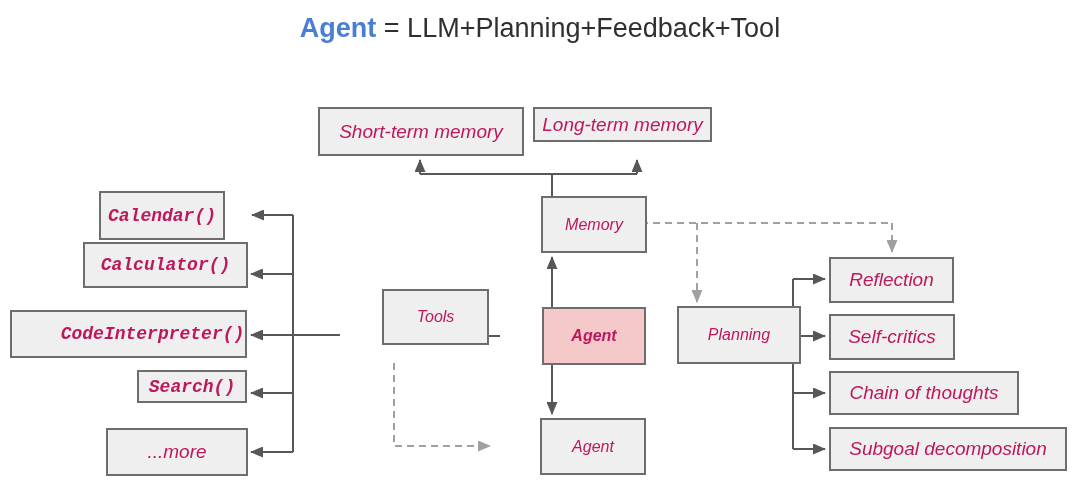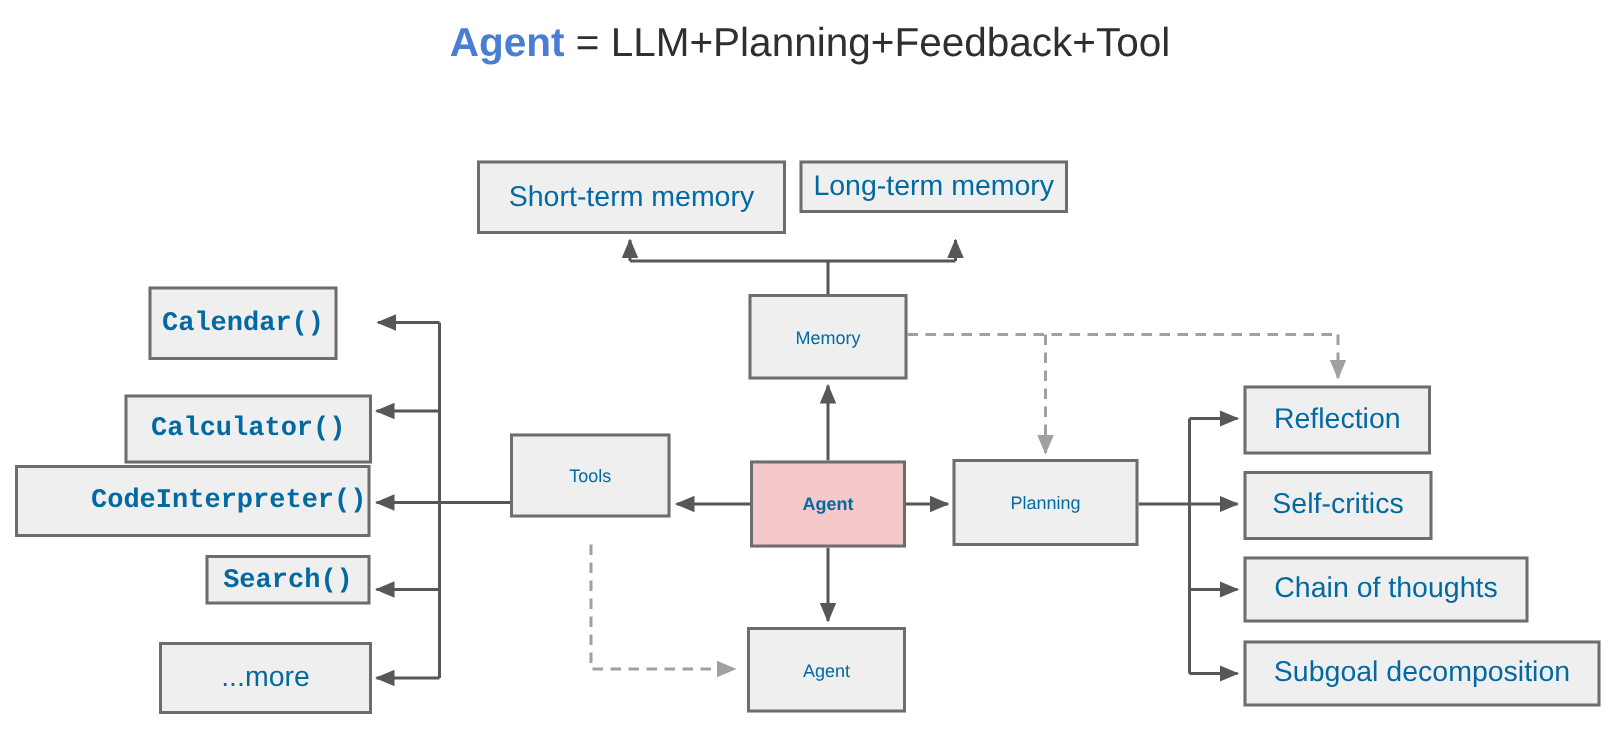--- a/index.html
+++ b/index.html
@@ -17,7 +17,7 @@
     position:absolute;box-sizing:border-box;
     background:#efefef;border:2px solid #6d6d6d;
     display:flex;align-items:center;justify-content:center;
-    font-size:19px;color:#0369a1;white-space:nowrap;
+    font-size:19px;color:#be185d;white-space:nowrap;font-style:italic;
   }
   .node.big{font-size:12px;}
   .node.mono{font-family:"Liberation Mono","DejaVu Sans Mono",monospace;font-weight:bold;font-size:18px;}

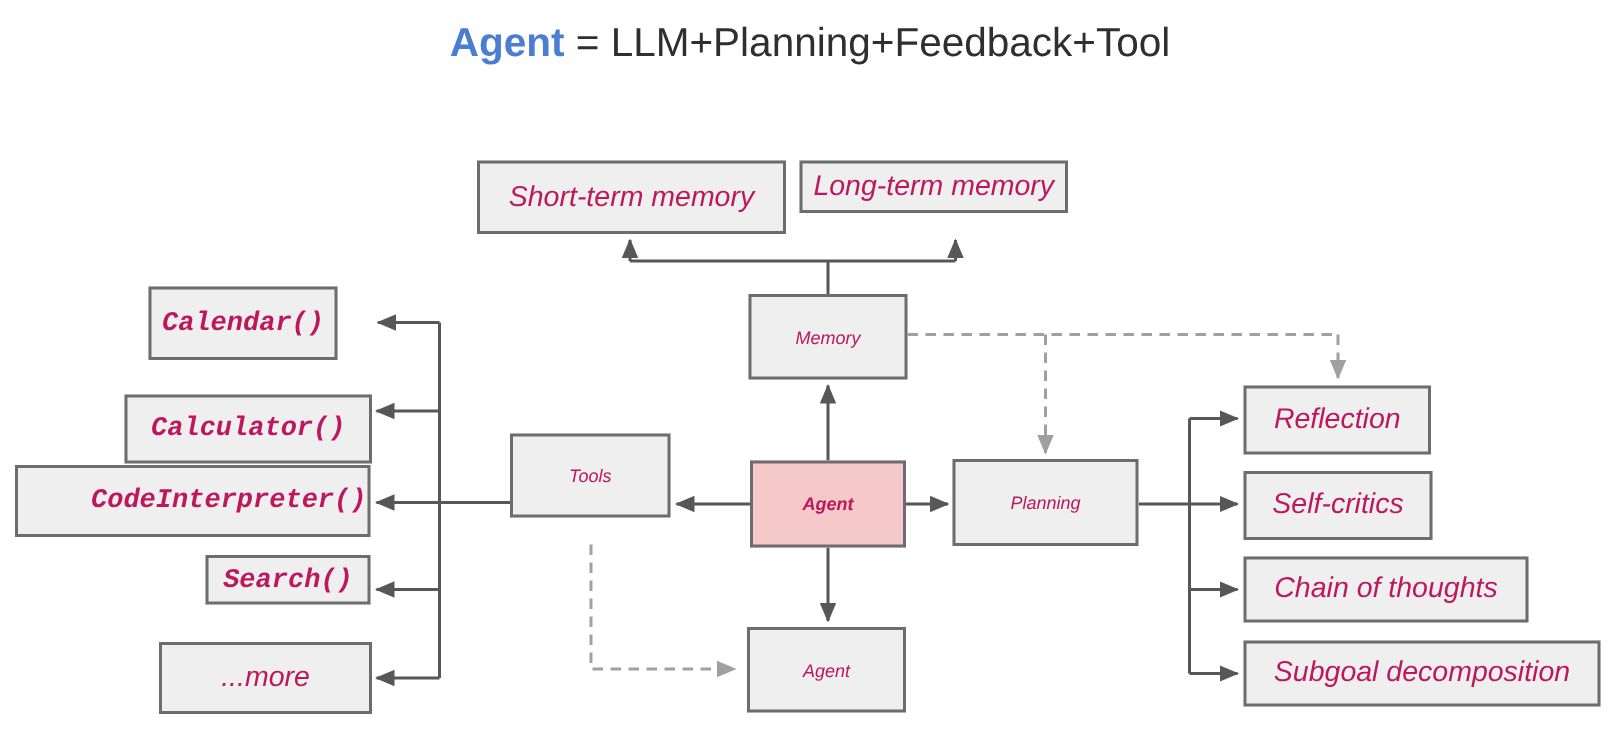--- a/index.html
+++ b/index.html
@@ -19,7 +19,7 @@
     display:flex;align-items:center;justify-content:center;
     font-size:19px;color:#be185d;white-space:nowrap;font-style:italic;
   }
-  .node.big{font-size:12px;}
+  .node.big{font-size:16px;margin-left:42px;}
   .node.mono{font-family:"Liberation Mono","DejaVu Sans Mono",monospace;font-weight:bold;font-size:18px;}
   .node.pink{background:#f5c8ca;font-weight:bold;}
   

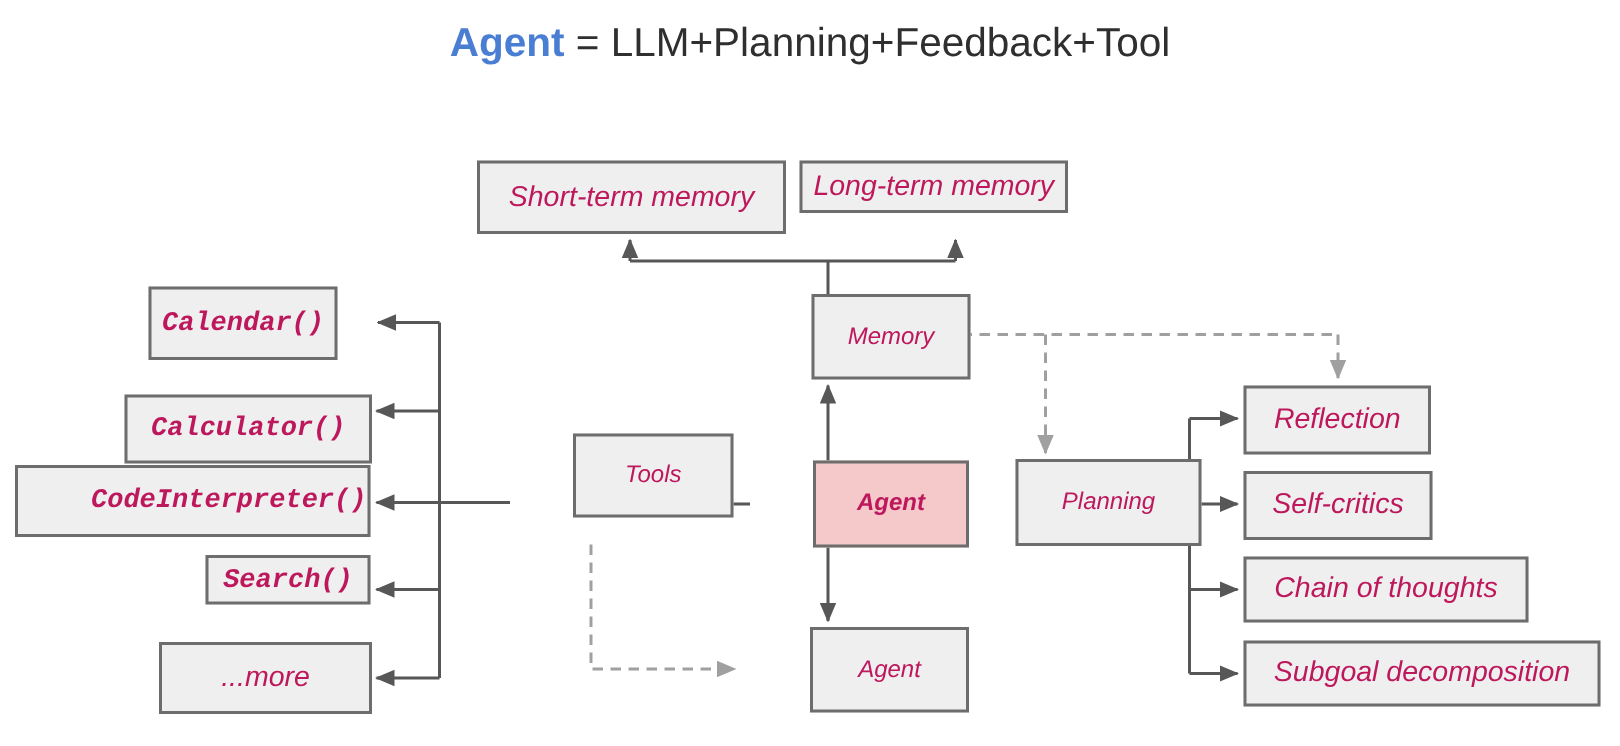--- a/index.html
+++ b/index.html
@@ -31,7 +31,7 @@
   .n-planning{left:635px;top:306px;width:124px;height:58px;}
   .n-action{left:498px;top:418px;width:106px;height:57px;}
   .n-calendar{left:99px;top:191px;width:126px;height:49px;}
-  .n-calculator{left:83px;top:263px;width:165px;height:46px;}
+  .n-calculator{left:83px;top:242px;width:165px;height:46px;}
   .n-codeint{left:10px;top:310px;width:237px;height:48px;padding-left:48px;}
   .n-search{left:137px;top:370px;width:110px;height:33px;}
   .n-more{left:106px;top:428px;width:142px;height:48px;}

